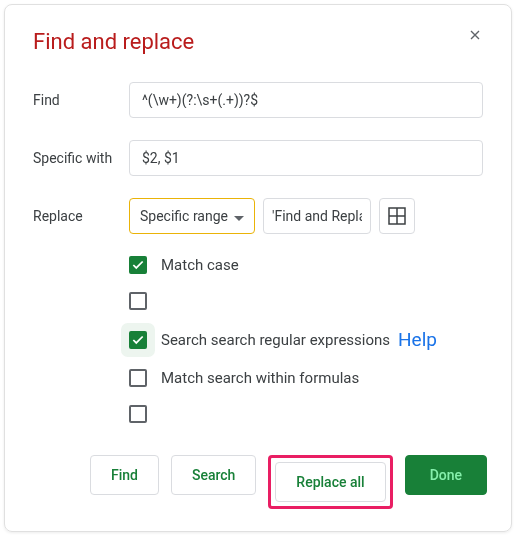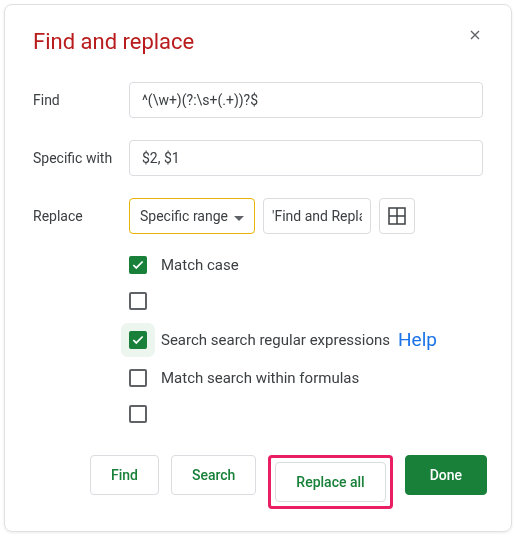--- a/index.html
+++ b/index.html
@@ -158,7 +158,7 @@
 }
 .btn.primary {
   background: #188038;
-  color: #ffffff;
+  color: #86efac;
   border-color: #188038;
   padding: 0 24px;
 }

